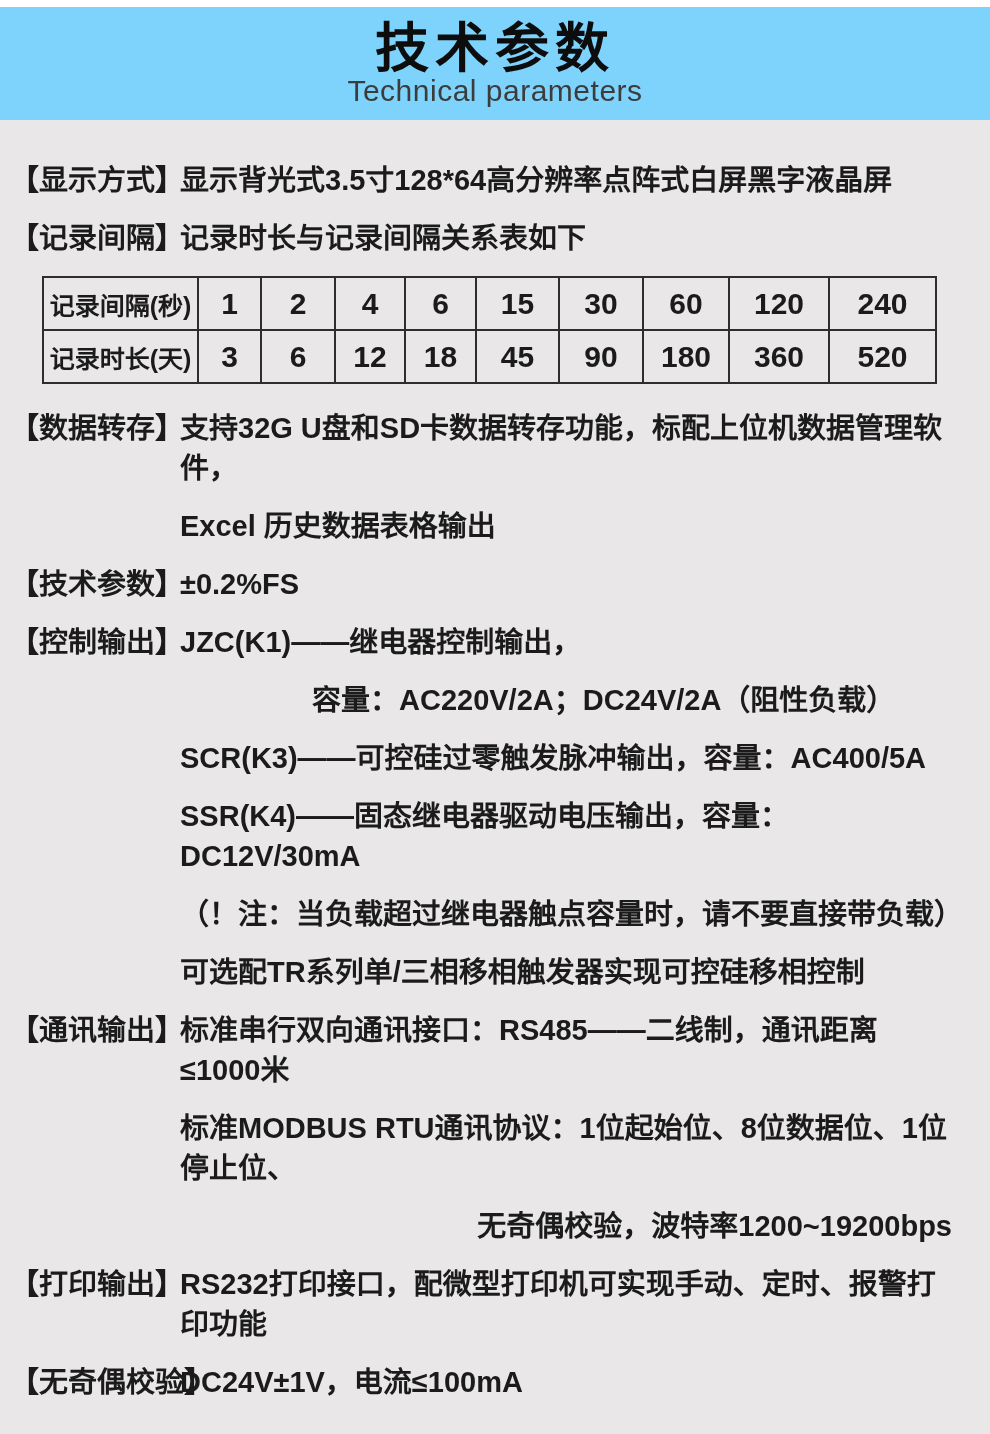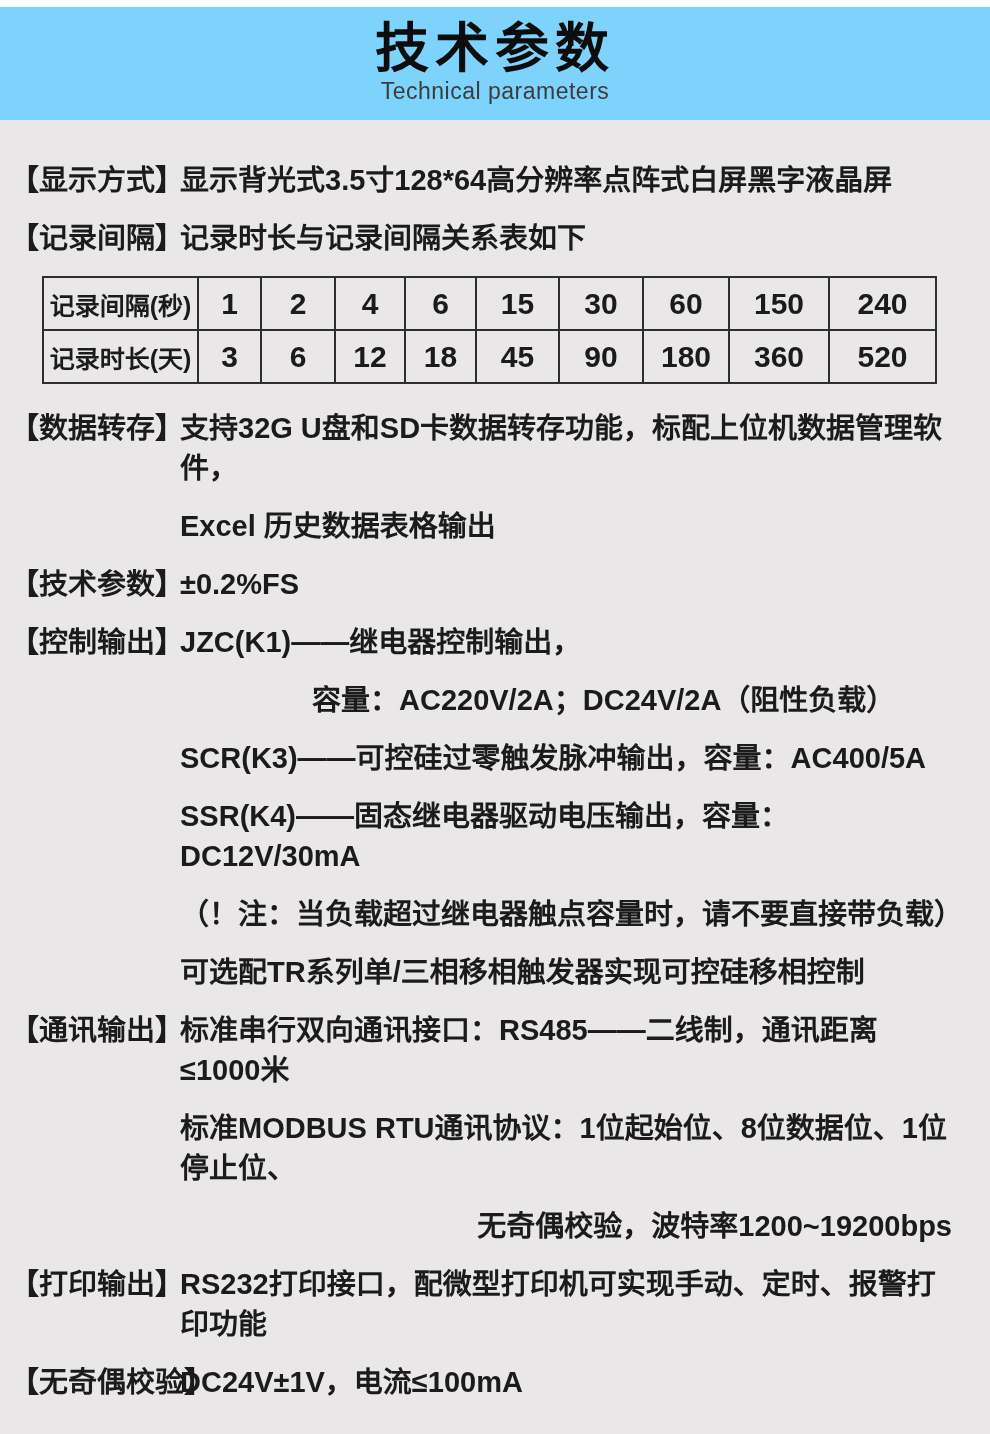--- a/index.html
+++ b/index.html
@@ -34,7 +34,7 @@
     color: #0d0d0d;
   }
   .page-subtitle {
-    font-size: 23px;
+    font-size: 30px;
     line-height: 26px;
     font-weight: 400;
     color: #3c3c3c;

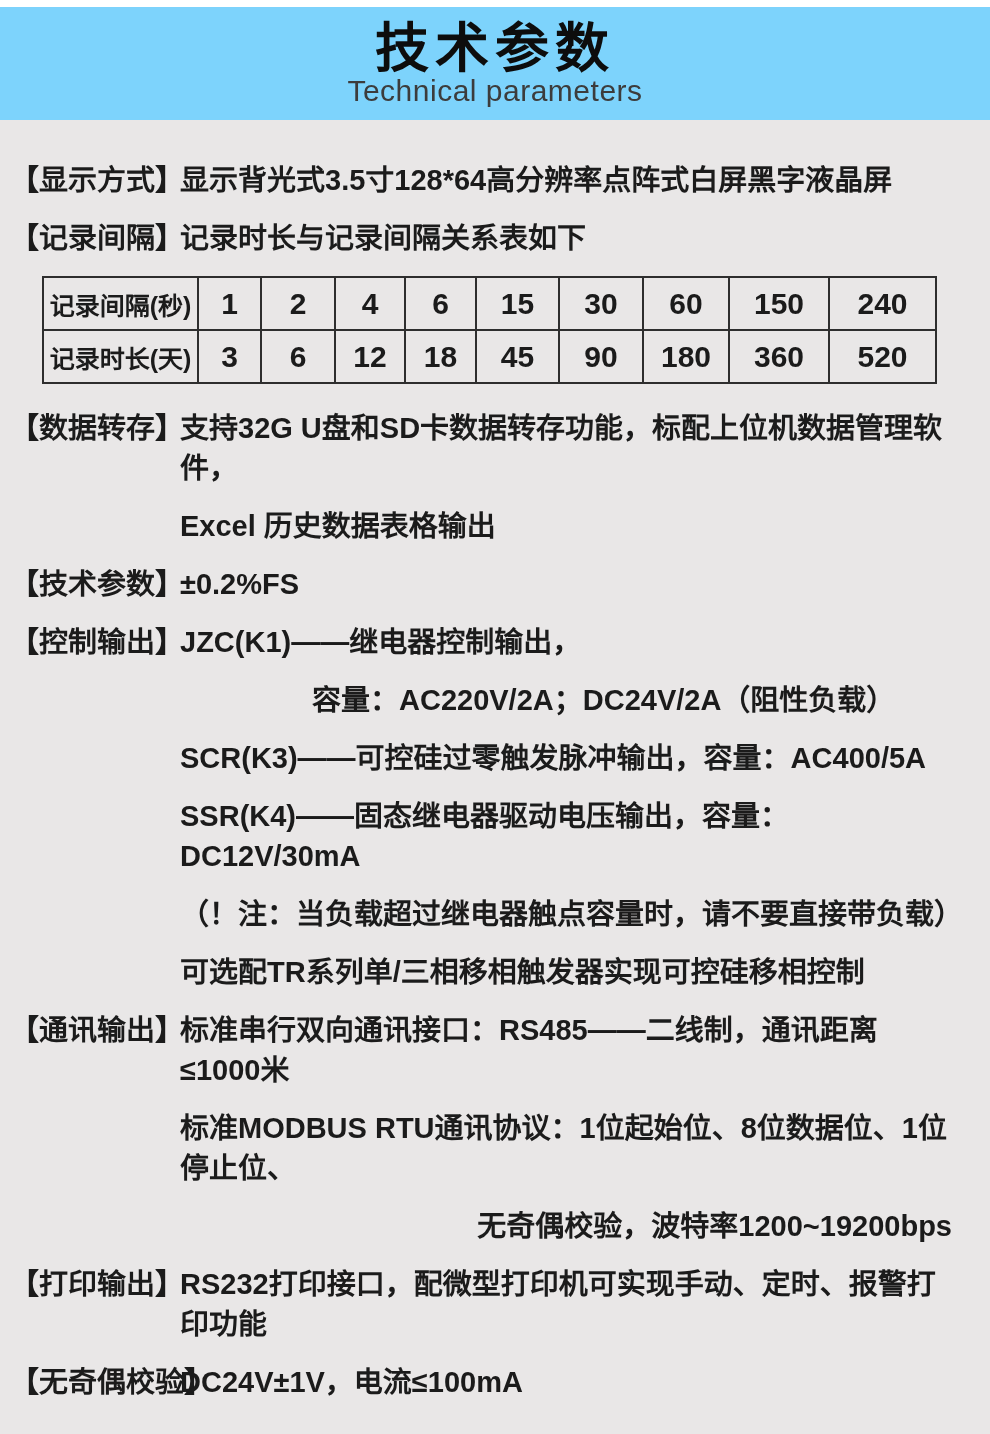--- a/index.html
+++ b/index.html
@@ -151,7 +151,7 @@
         <td>15</td>
         <td>30</td>
         <td>60</td>
-        <td>150</td>
+        <td>120</td>
         <td>240</td>
       </tr>
       <tr>

